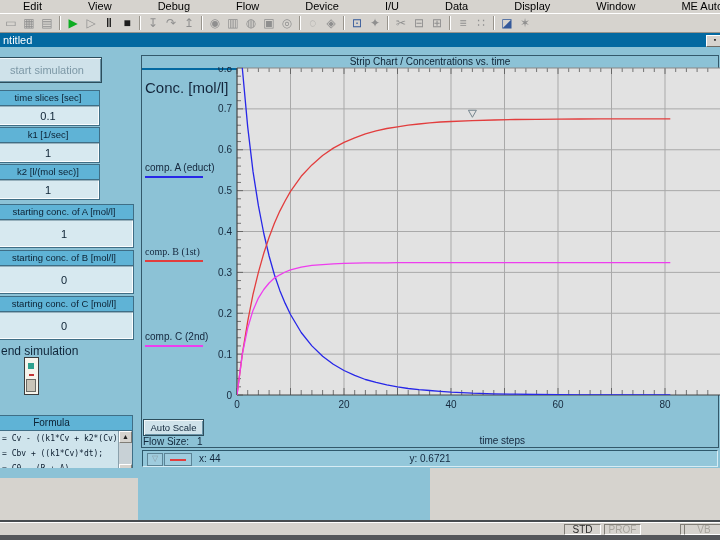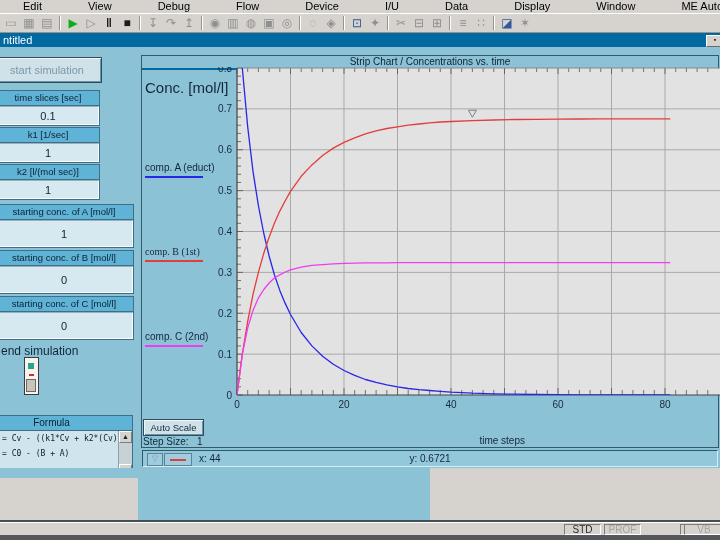--- a/index.html
+++ b/index.html
@@ -337,7 +337,7 @@
       </div>
     </div>
   <div id="autoscale-btn" class="btn">Auto Scale</div>
-  <div id="stepsize-label">Step Size:</div>
+  <div id="stepsize-label">Flow Size:</div>
   <div id="stepsize-value">1</div>
   <div id="timesteps-label">time steps</div>
 

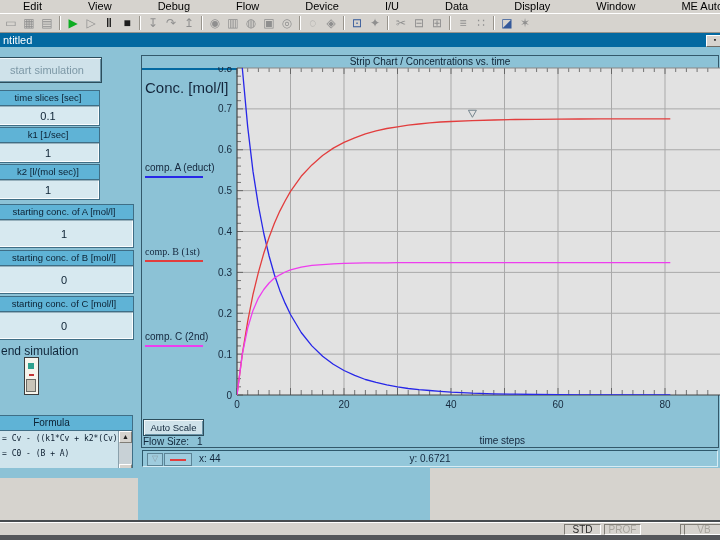--- a/index.html
+++ b/index.html
@@ -135,6 +135,7 @@
     <div class="ctrl-head">Formula</div>
     <div id="formula-body">
         <div>= Cv - ((k1*Cv + k2*(Cv)^2)*</div>
+        <div>= Cbv + ((k1*Cv)*dt);</div>
         <div>= C0 - (B + A)</div>
       </div>
     <div class="vscroll">

